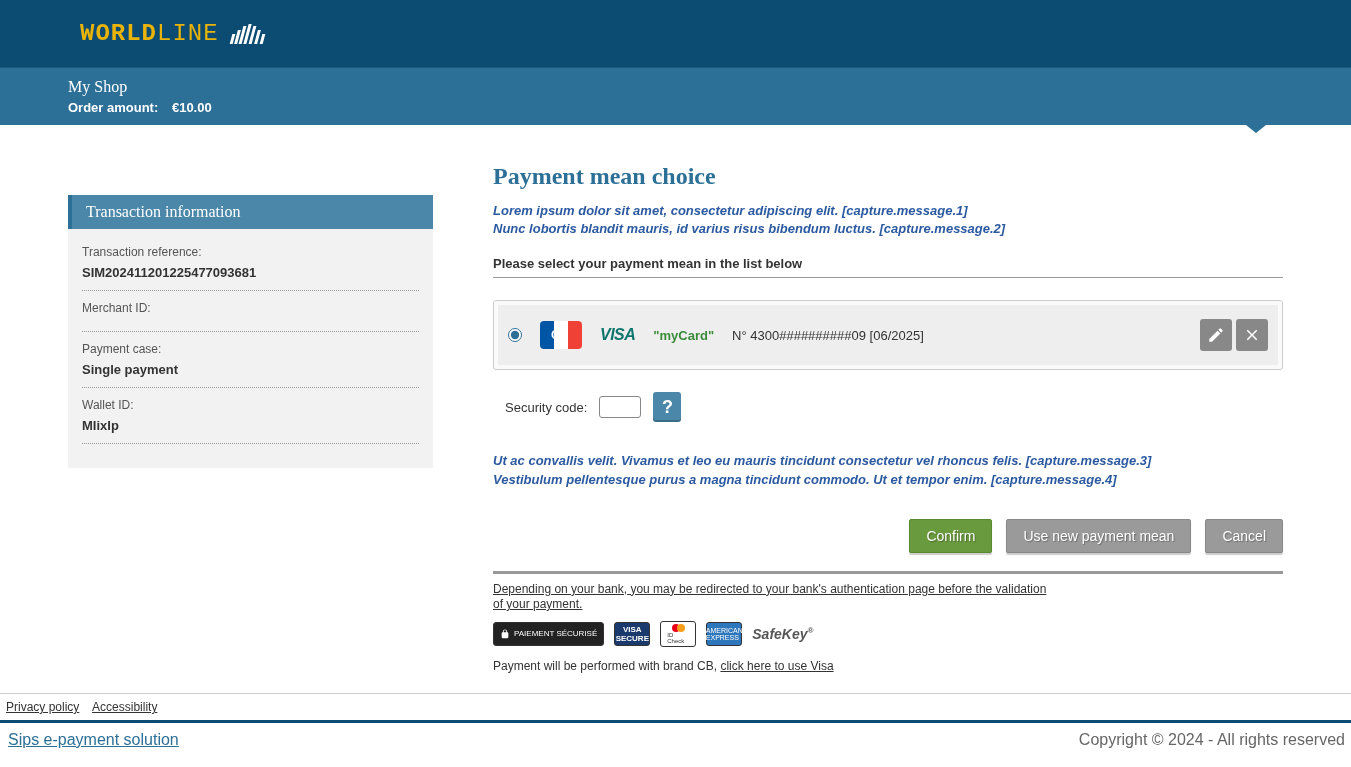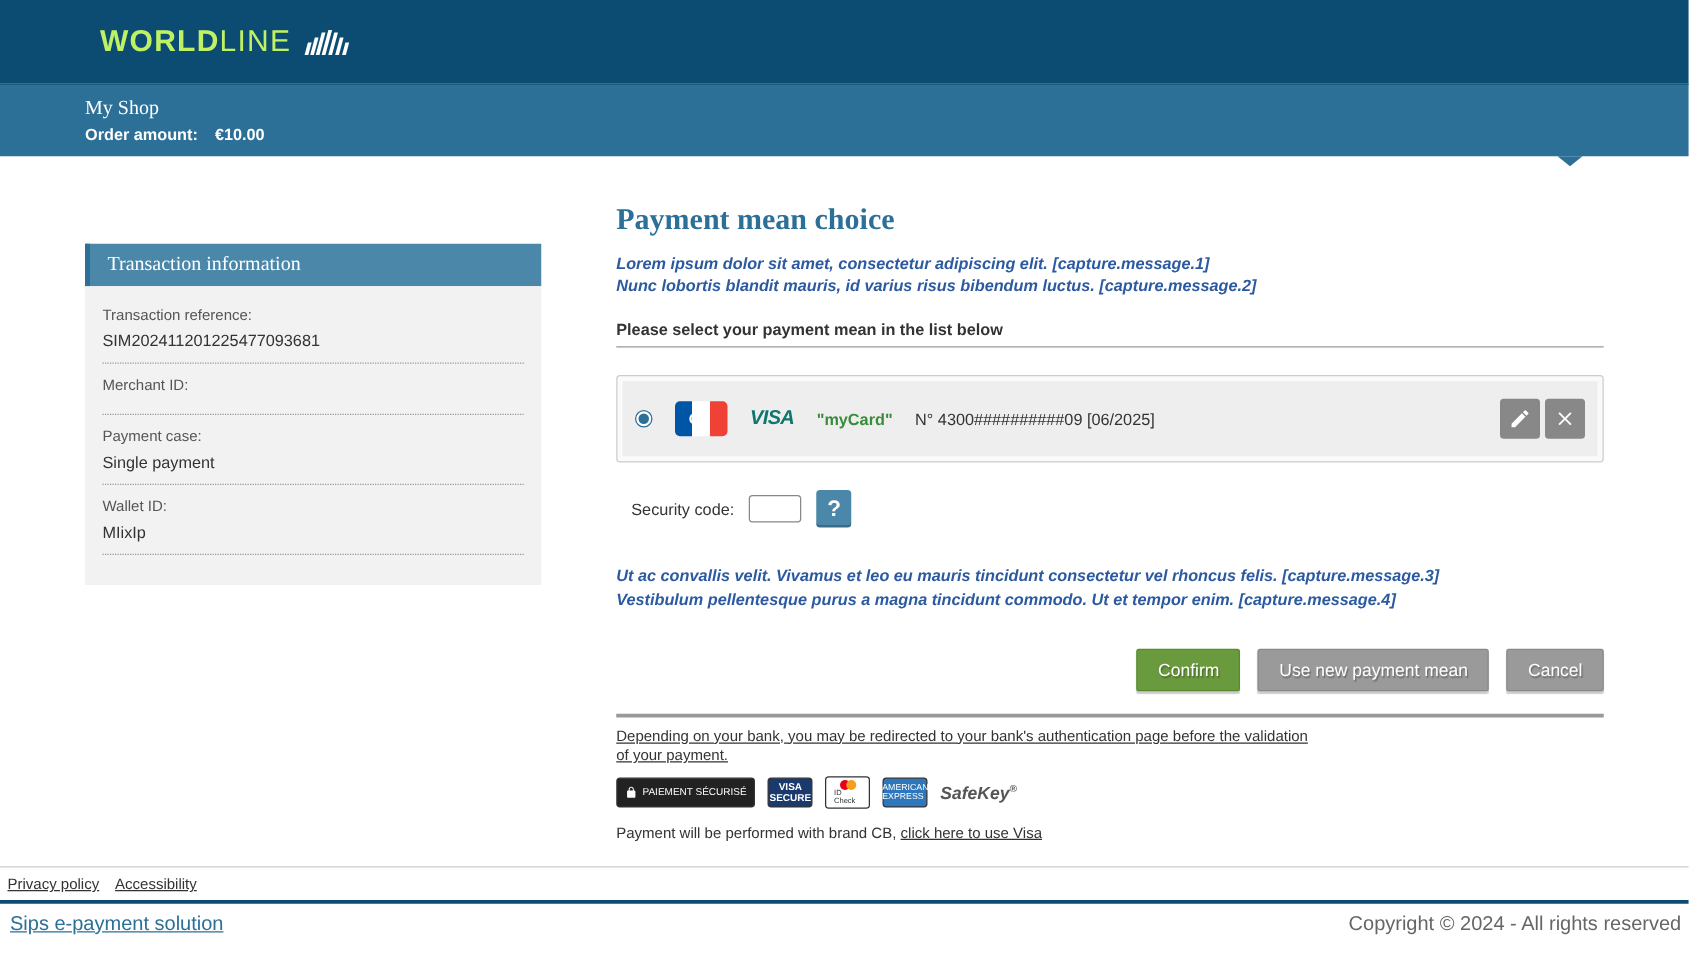--- a/index.html
+++ b/index.html
@@ -26,10 +26,11 @@
       gap: 12px;
     }
     .logo-text {
-      color: #bef264;
+      color: #eab308;
       font-size: 24px;
       font-weight: 300;
       letter-spacing: 1px;
+      font-family: Liberation Mono, monospace;
     }
     .logo-text .bold {
       font-weight: 700;

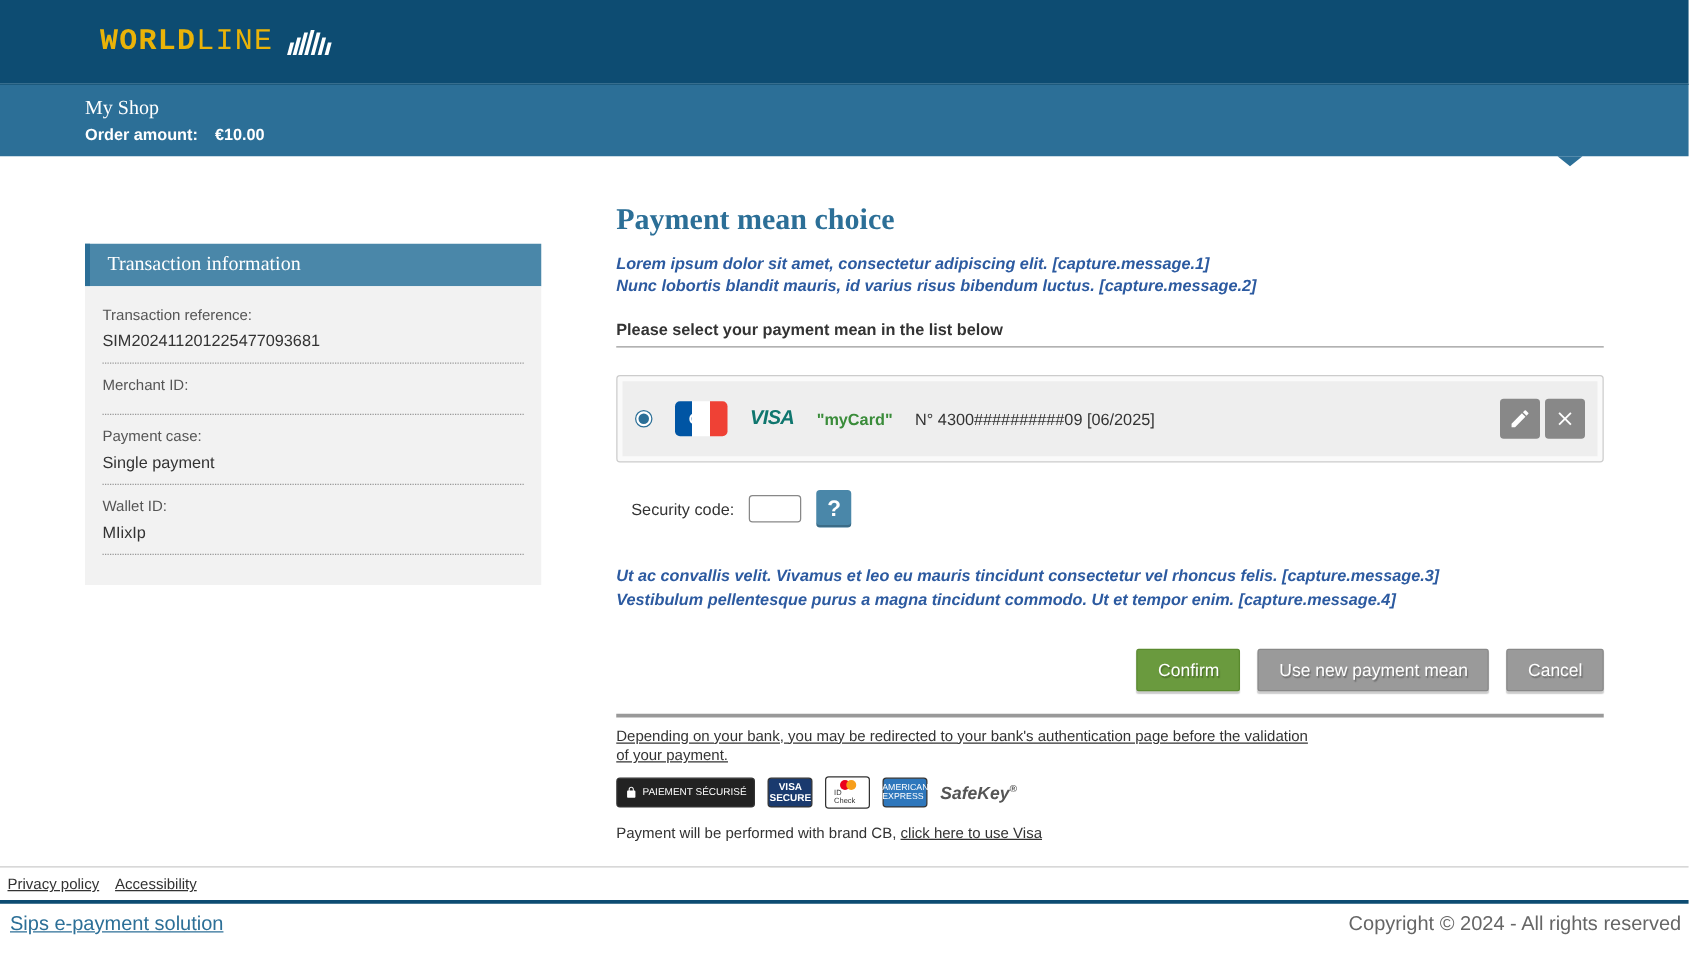--- a/index.html
+++ b/index.html
@@ -109,7 +109,7 @@
     }
     .info-value {
       font-size: 13px;
-      font-weight: normal;
+      font-weight: bold;
       color: #333;
     }
     .content {

